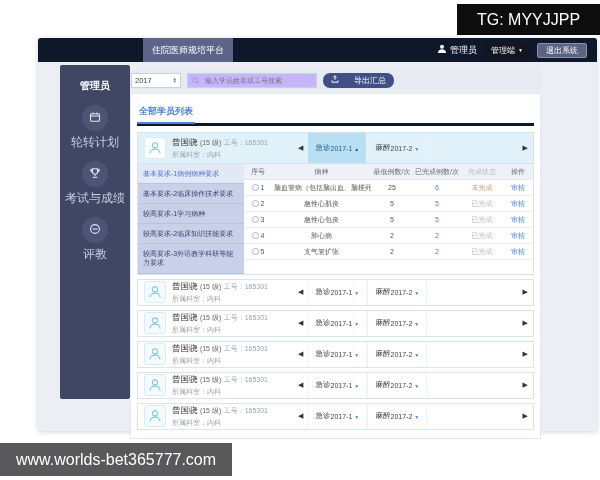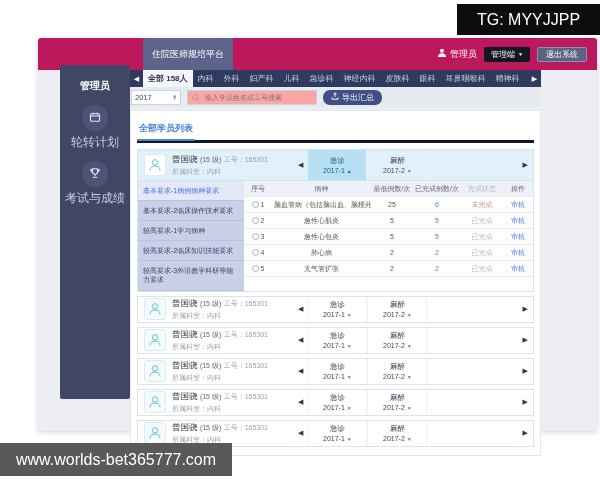--- a/index.html
+++ b/index.html
@@ -17,7 +17,7 @@
        border-radius:3px;box-shadow:0 1px 5px rgba(60,70,100,.25)}
 
   
-  .navbar{height:32px;background:#be185d;display:flex;align-items:stretch;font-size:9px;
+  .navbar{height:24px;background:#0f172a;display:flex;align-items:stretch;font-size:9px;
           color:#dfe2ee;border-radius:3px 3px 0 0}
   .nav-tabs{margin-left:105px;display:flex}
   .nav-tab{padding:0 9px;display:flex;align-items:center;white-space:nowrap;cursor:pointer}

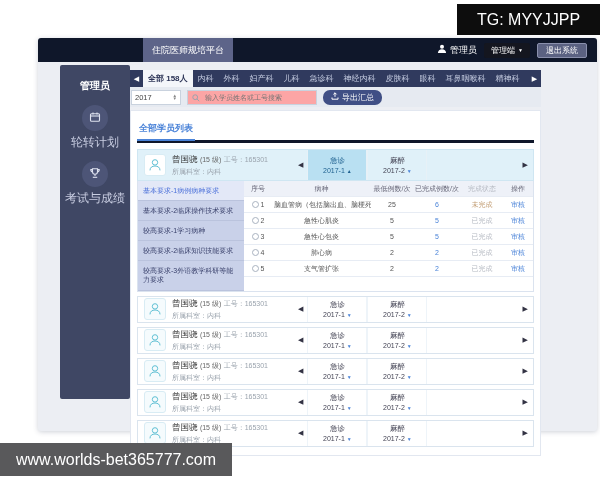--- a/index.html
+++ b/index.html
@@ -175,36 +175,6 @@
 
   <div class="main">
 
-    <div class="dept-bar">
-      <div class="darrow">◀</div>
-      <div class="dtabs">
-
-          <span class="dtab active">全部 158人</span>
-
-          <span class="dtab">内科</span>
-
-          <span class="dtab">外科</span>
-
-          <span class="dtab">妇产科</span>
-
-          <span class="dtab">儿科</span>
-
-          <span class="dtab">急诊科</span>
-
-          <span class="dtab">神经内科</span>
-
-          <span class="dtab">皮肤科</span>
-
-          <span class="dtab">眼科</span>
-
-          <span class="dtab">耳鼻咽喉科</span>
-
-          <span class="dtab">精神科</span>
-
-          <span class="dtab">儿外科</span>
-        </div>
-      <div class="darrow">▶</div>
-    </div>
 
     <div class="filter-bar">
       <div class="year-select">

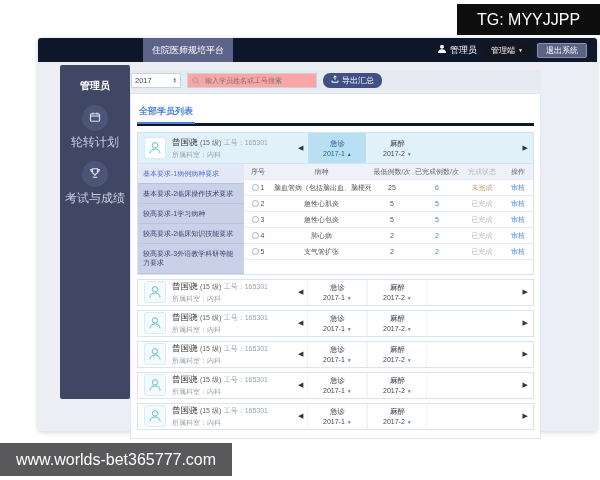--- a/index.html
+++ b/index.html
@@ -55,7 +55,7 @@
   .year-select{width:42px;height:13px;background:#fff;border:1px solid #c9d2de;font-size:7.5px;color:#444;
                display:flex;align-items:center;justify-content:space-between;padding:0 3px;cursor:pointer}
   .spinner{display:flex;flex-direction:column;font-size:4.5px;line-height:3.5px;color:#888}
-  .search-box{width:120px;height:13px;background:#fca5a5;border:1px solid #c9d2de;display:flex;
+  .search-box{width:120px;height:13px;background:#c4b5fd;border:1px solid #c9d2de;display:flex;
               align-items:center;padding:0 4px;gap:3px}
   .search-box input{border:0;outline:0;flex:1;font-size:7px;color:#333;background:transparent;min-width:0}
   .export-btn{height:15px;background:#404f85;color:#fff;font-size:8px;border:0;border-radius:7px;

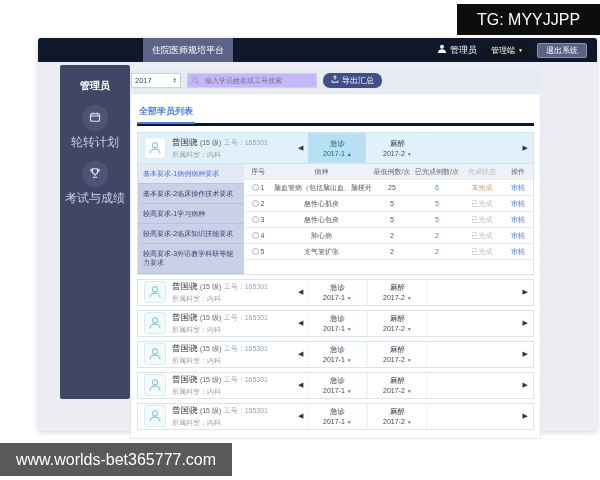--- a/index.html
+++ b/index.html
@@ -59,7 +59,7 @@
               align-items:center;padding:0 4px;gap:3px}
   .search-box input{border:0;outline:0;flex:1;font-size:7px;color:#333;background:transparent;min-width:0}
   .export-btn{height:15px;background:#404f85;color:#fff;font-size:8px;border:0;border-radius:7px;
-              display:flex;align-items:center;gap:3px;padding:0 8px;cursor:pointer}
+              display:flex;align-items:center;gap:15px;padding:0 8px;cursor:pointer}
 
   
   .card{margin-top:3px;background:#fff;border:1px solid #e2e7f0;padding:6px 6px 8px;box-sizing:border-box}

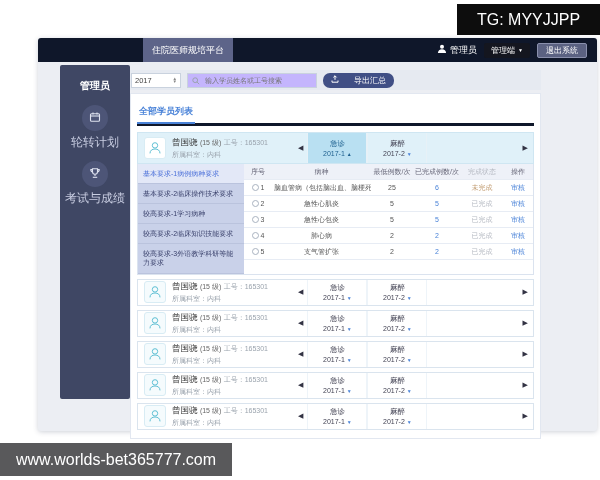--- a/index.html
+++ b/index.html
@@ -80,7 +80,7 @@
   .stu-job{font-size:7px;color:#9aa3ad}
   .stu-line2{font-size:7px;color:#9aa3ad;margin-top:1px}
   .rot-nav{font-size:7px;color:#334;margin:0 4px;cursor:pointer}
-  .rot-tab{width:60px;height:100%;display:flex;flex-direction:column;align-items:center;justify-content:center;
+  .rot-tab{width:60px;height:100%;display:flex;flex-direction:row;align-items:center;justify-content:center;
            color:#445;border-left:1px solid #e7f1f7;border-right:1px solid #e7f1f7;cursor:pointer;box-sizing:border-box}
   .collapsed .rot-tab{border-color:#eef4f9}
   .rot-tab.active{background:#b9e0f2;color:#1d5f8e}

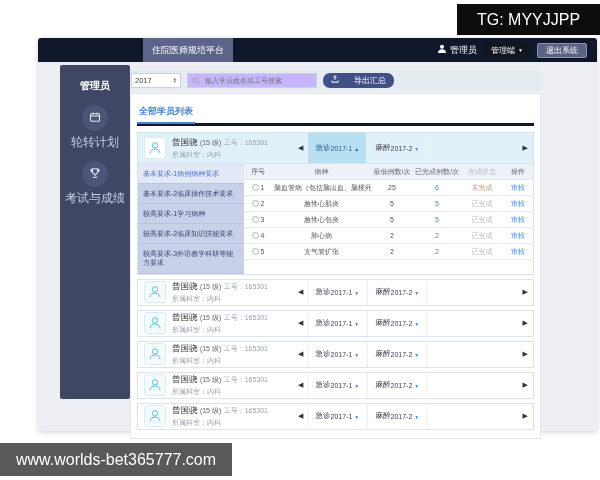--- a/index.html
+++ b/index.html
@@ -170,6 +170,17 @@
       <div class="sb-label">考试与成绩</div>
     </div>
 
+    <div class="sb-item">
+      <div class="sb-circle">
+          <span>
+        <svg width="12" height="12" viewBox="0 0 12 12" fill="none" stroke="#dfe3f0" stroke-width="1.1">
+              <circle cx="6" cy="6" r="4.4"></circle>
+              <line x1="3.6" y1="6" x2="8.4" y2="6"></line>
+            </svg>
+      </span>
+        </div>
+      <div class="sb-label">评教</div>
+    </div>
 
   </div>
 

